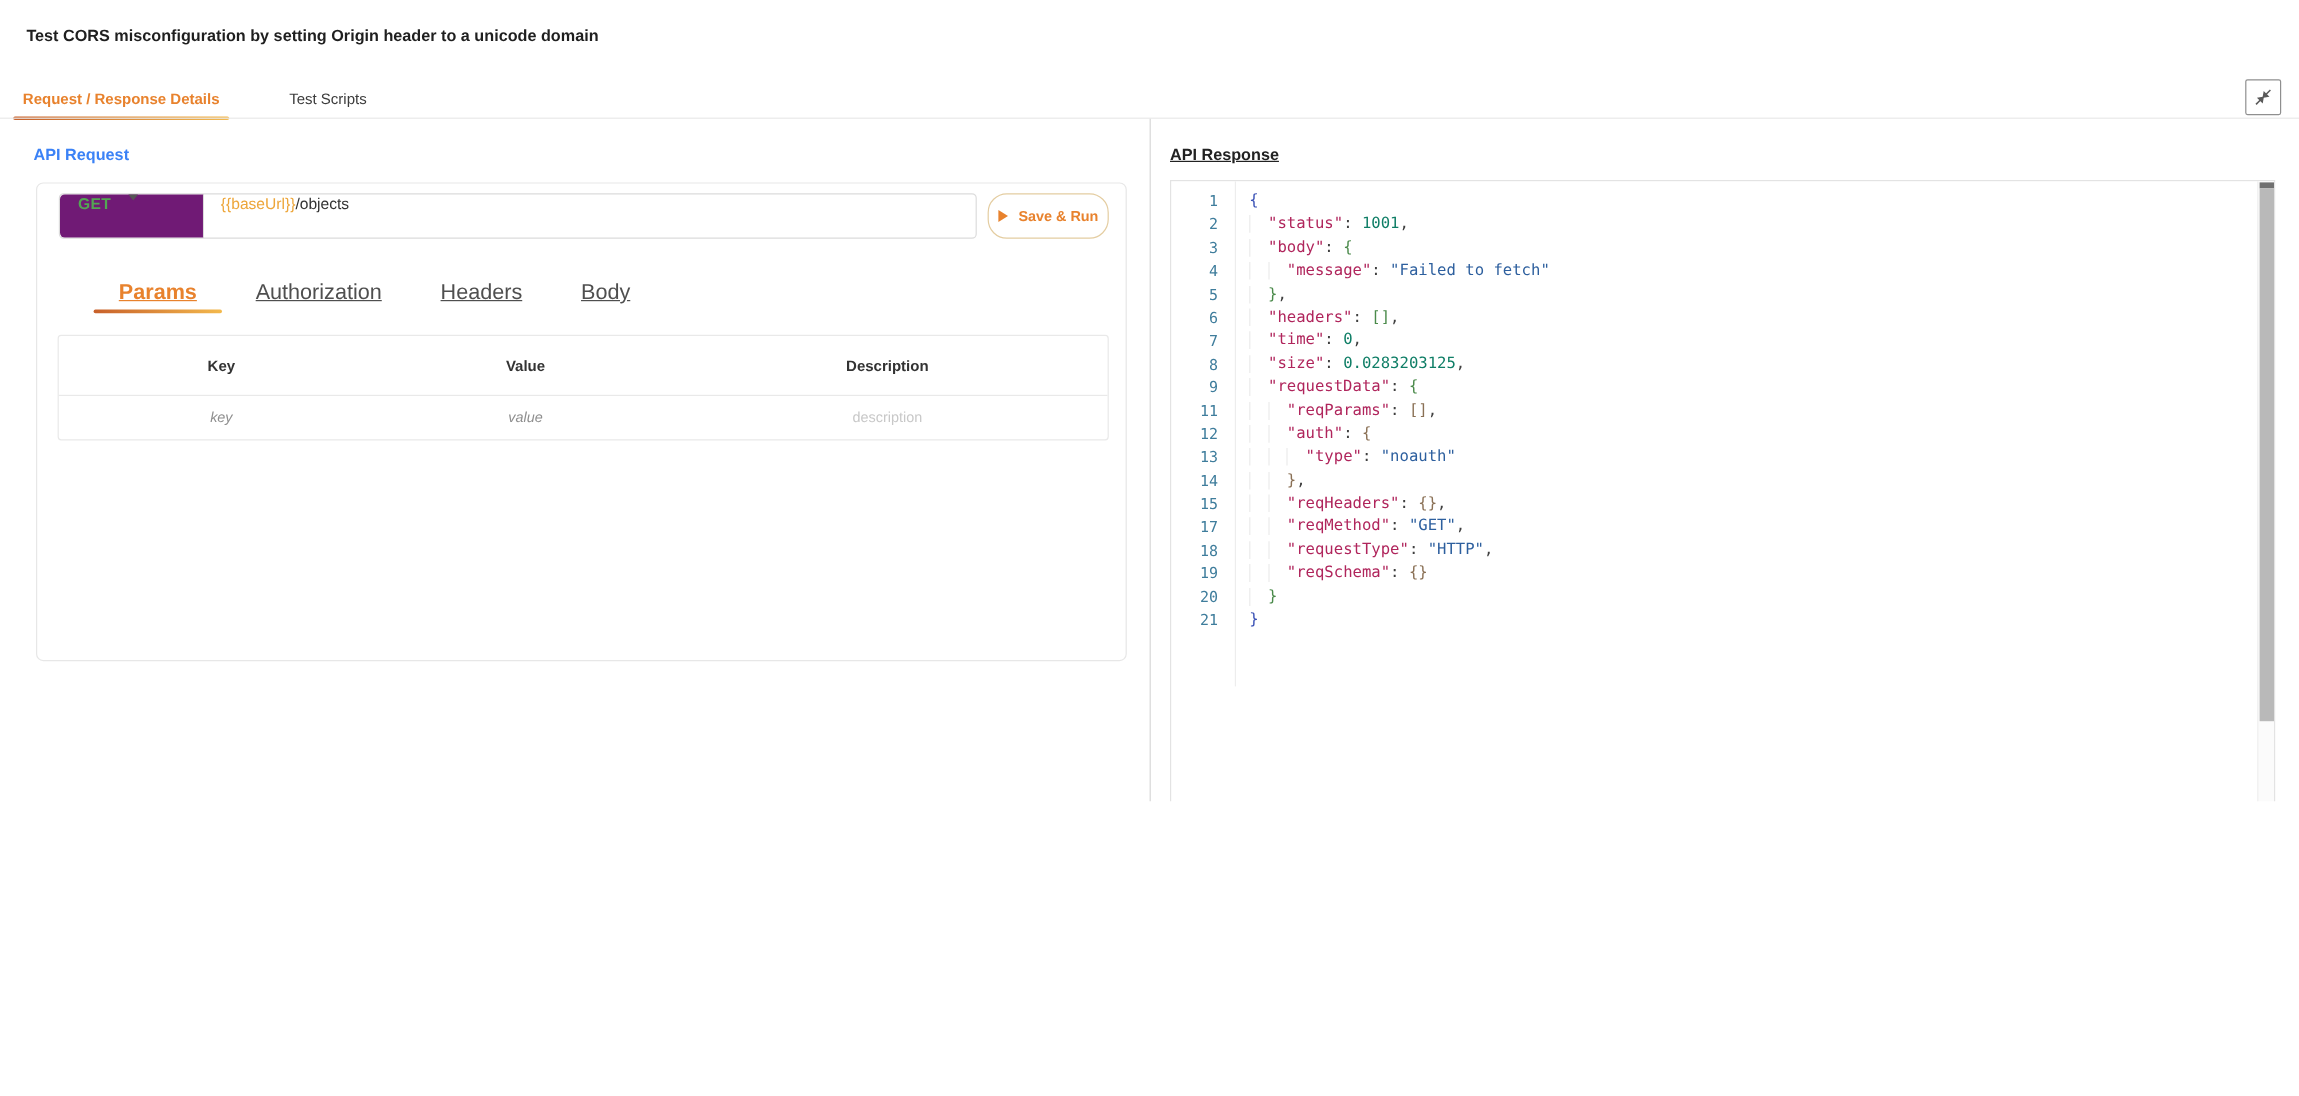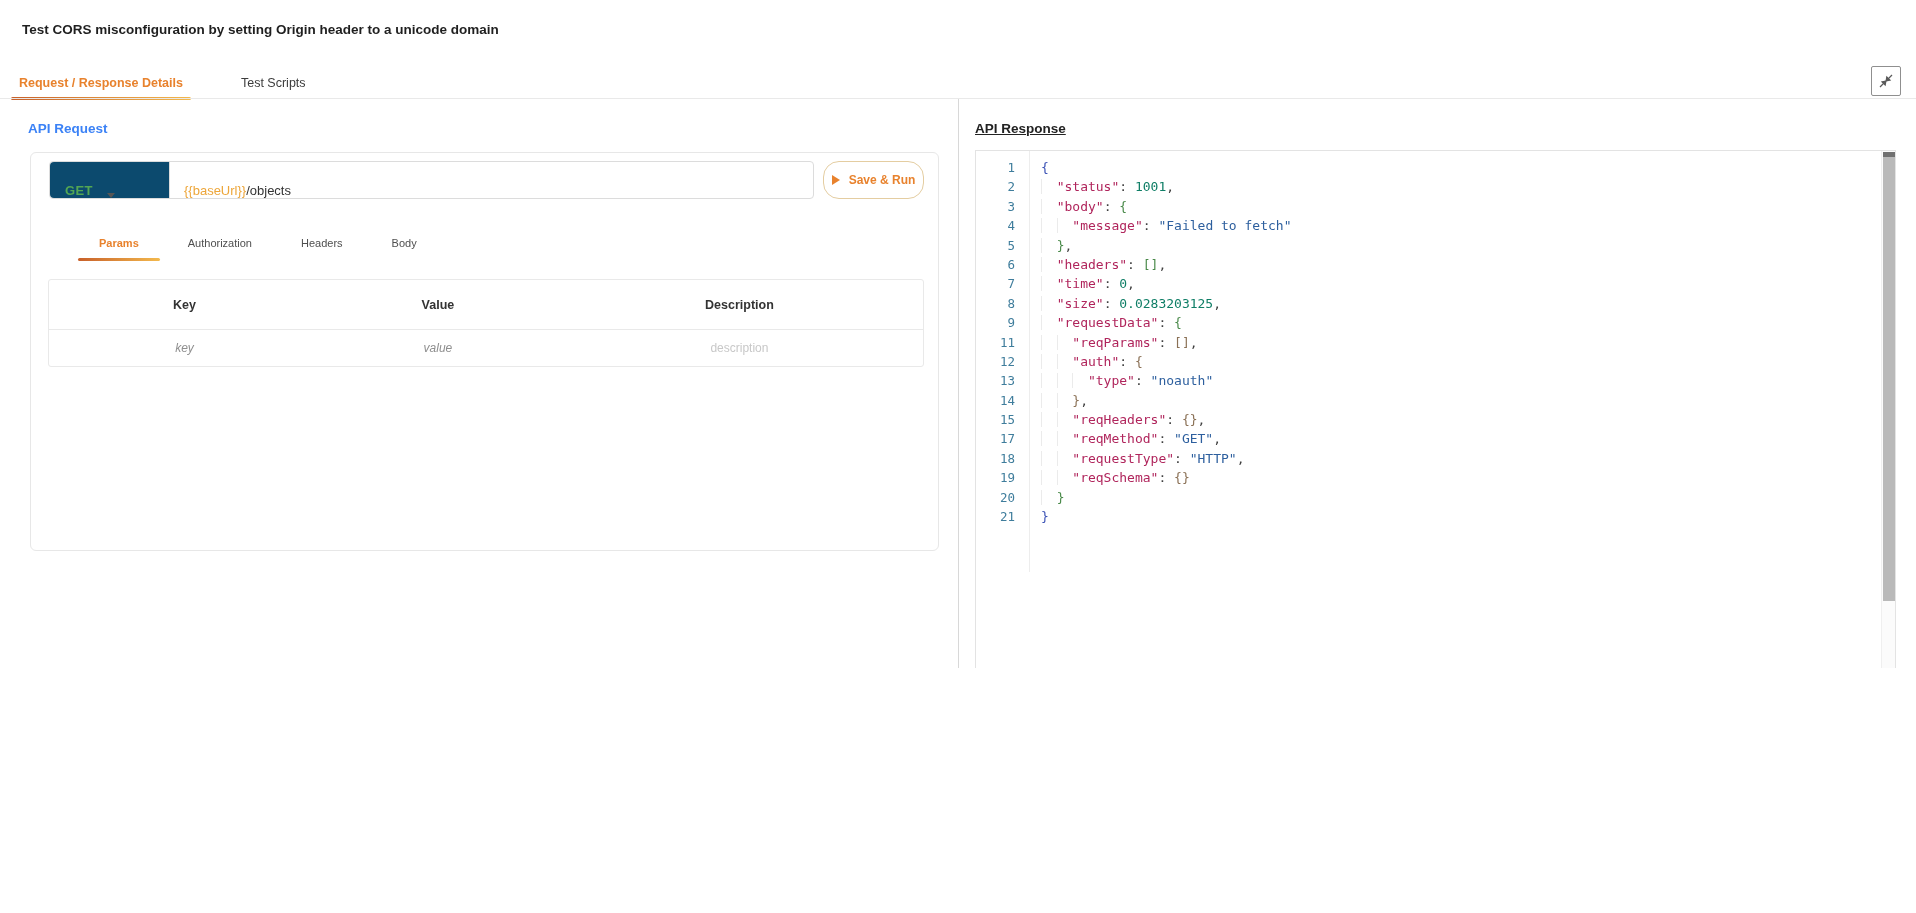--- a/index.html
+++ b/index.html
@@ -26,8 +26,8 @@
   .req-box { position:absolute; left:30px; top:152px; width:909px; height:399px; border:1px solid #e7e7e7; border-radius:6px; background:#fff; }
 
   .method-url { position:absolute; left:18px; top:8px; width:765px; height:38px; border:1px solid #dcdcdc; border-radius:4px; display:flex; background:#fff; }
-  .method-select { width:120px; background:#0c4a6e; border-right:1px solid #dcdcdc; border-radius:4px 0 0 4px;
-      display:flex; align-items:flex-end; padding-left:15px; cursor:pointer; }
+  .method-select { width:120px; background:#701a75; border-right:1px solid #dcdcdc; border-radius:4px 0 0 4px;
+      display:flex; align-items:flex-start; padding-left:15px; cursor:pointer; }
   .method-label { color:var(--green); font-weight:bold; font-size:13px; letter-spacing:.3px; }
   .caret { width:0; height:0; border-left:4.5px solid transparent; border-right:4.5px solid transparent; border-top:5px solid #555; margin-left:14px; }
   .url-input { flex:1; display:flex; align-items:flex-end; padding-left:14px; font-size:13px; cursor:text; white-space:nowrap; overflow:hidden; }

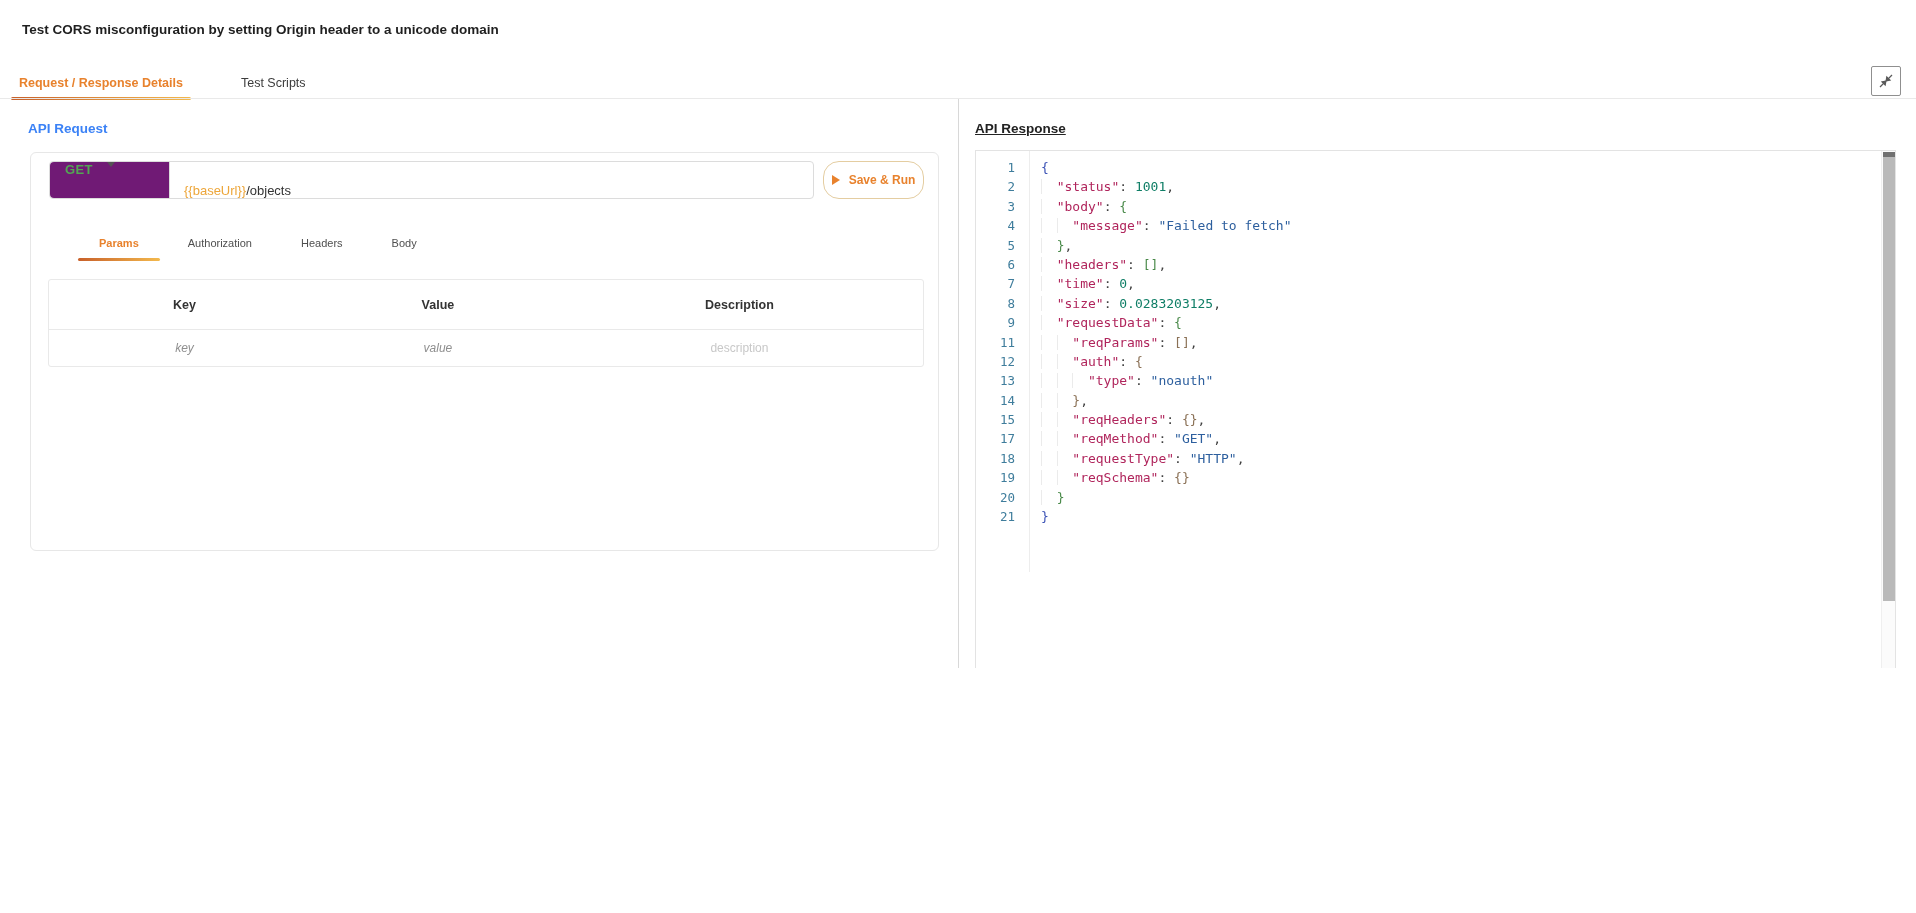--- a/index.html
+++ b/index.html
@@ -30,7 +30,7 @@
       display:flex; align-items:flex-start; padding-left:15px; cursor:pointer; }
   .method-label { color:var(--green); font-weight:bold; font-size:13px; letter-spacing:.3px; }
   .caret { width:0; height:0; border-left:4.5px solid transparent; border-right:4.5px solid transparent; border-top:5px solid #555; margin-left:14px; }
-  .url-input { flex:1; display:flex; align-items:flex-end; padding-left:14px; font-size:13px; cursor:text; white-space:nowrap; overflow:hidden; }
+  .url-input { flex:1; display:flex; align-items:flex-start; padding-left:14px; font-size:13px; cursor:text; white-space:nowrap; overflow:hidden; }
   .url-var { color:var(--urlvar); }
   .url-path { color:#333; }
 

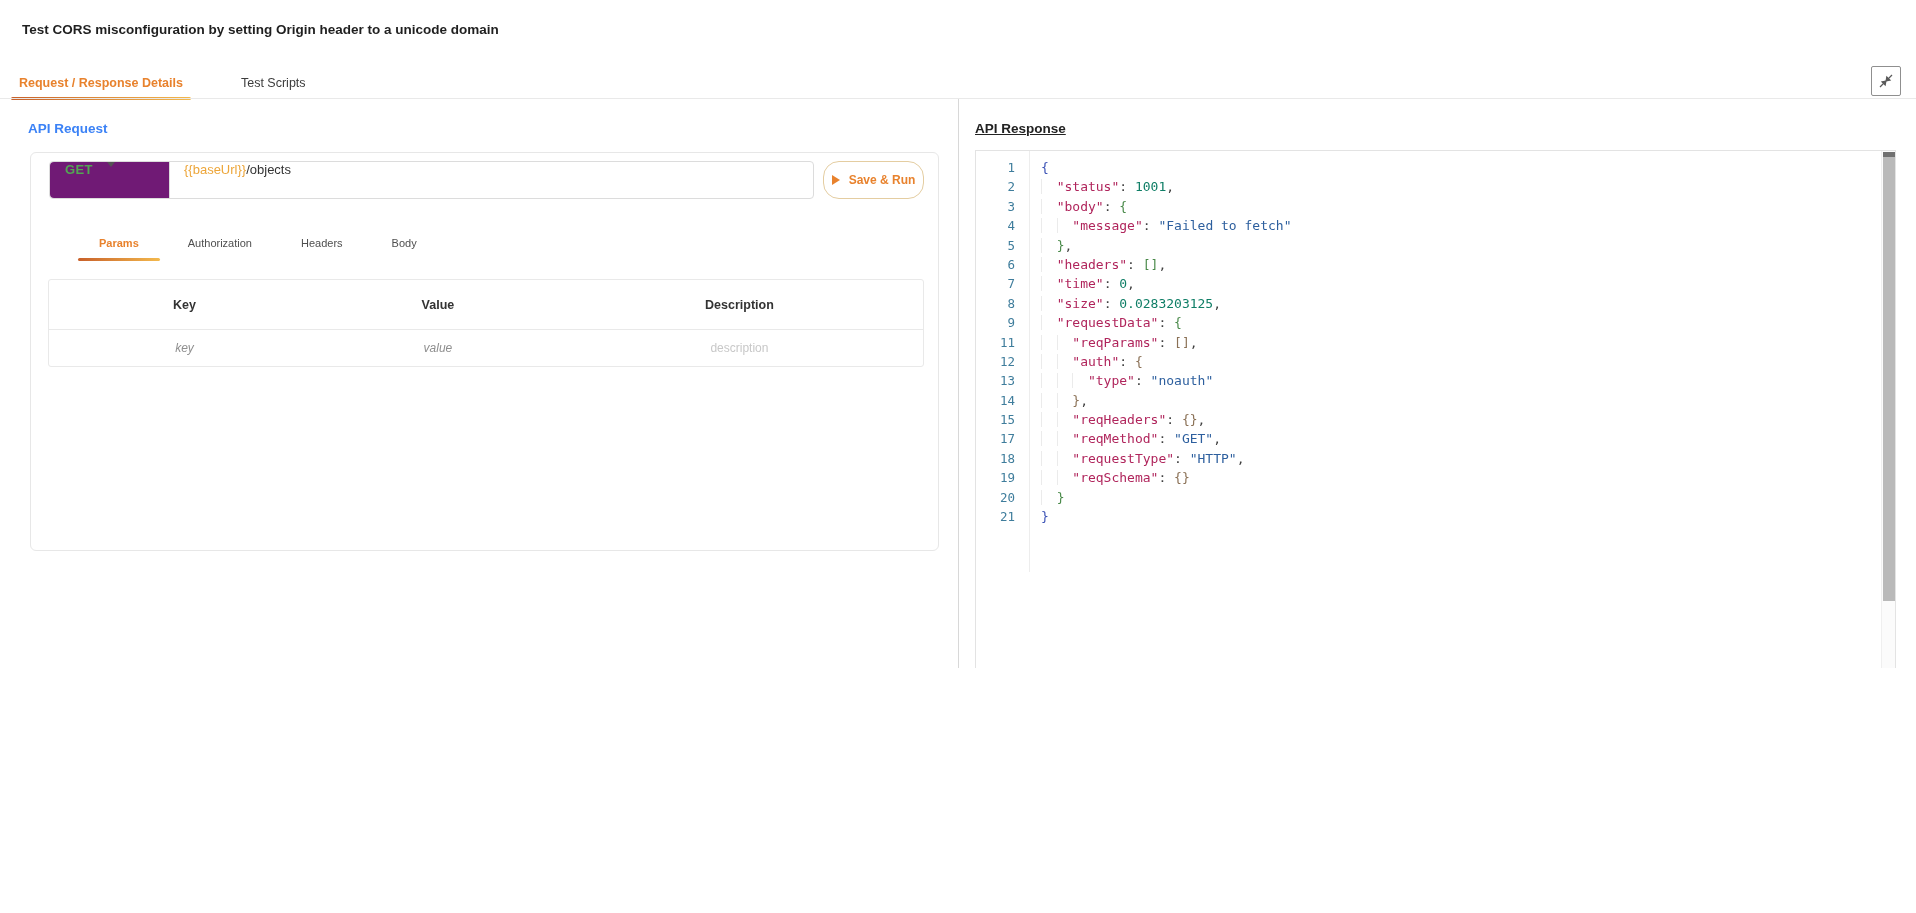--- a/index.html
+++ b/index.html
@@ -40,7 +40,7 @@
   .run-label { color:var(--accent); font-size:12px; font-weight:bold; white-space:nowrap; }
 
   .subtabs { position:absolute; left:47px; top:76px; display:flex; height:32px; }
-  .subtab { padding:0 21px; margin-right:7px; font-size:11px; line-height:28px; color:#4f4f4f; cursor:pointer; position:relative; white-space:nowrap; }
+  .subtab { padding:0 21px; margin-right:7px; font-size:18px; line-height:28px; color:#4f4f4f; cursor:pointer; position:relative; white-space:nowrap;text-decoration:underline; }
   .subtab.active { color:var(--accent); font-weight:bold; }
   .subtab.active::after { content:""; position:absolute; left:0; right:0; bottom:0; height:3px;
       background:linear-gradient(90deg,#c8602a,#f3b94d); border-radius:2px; }

